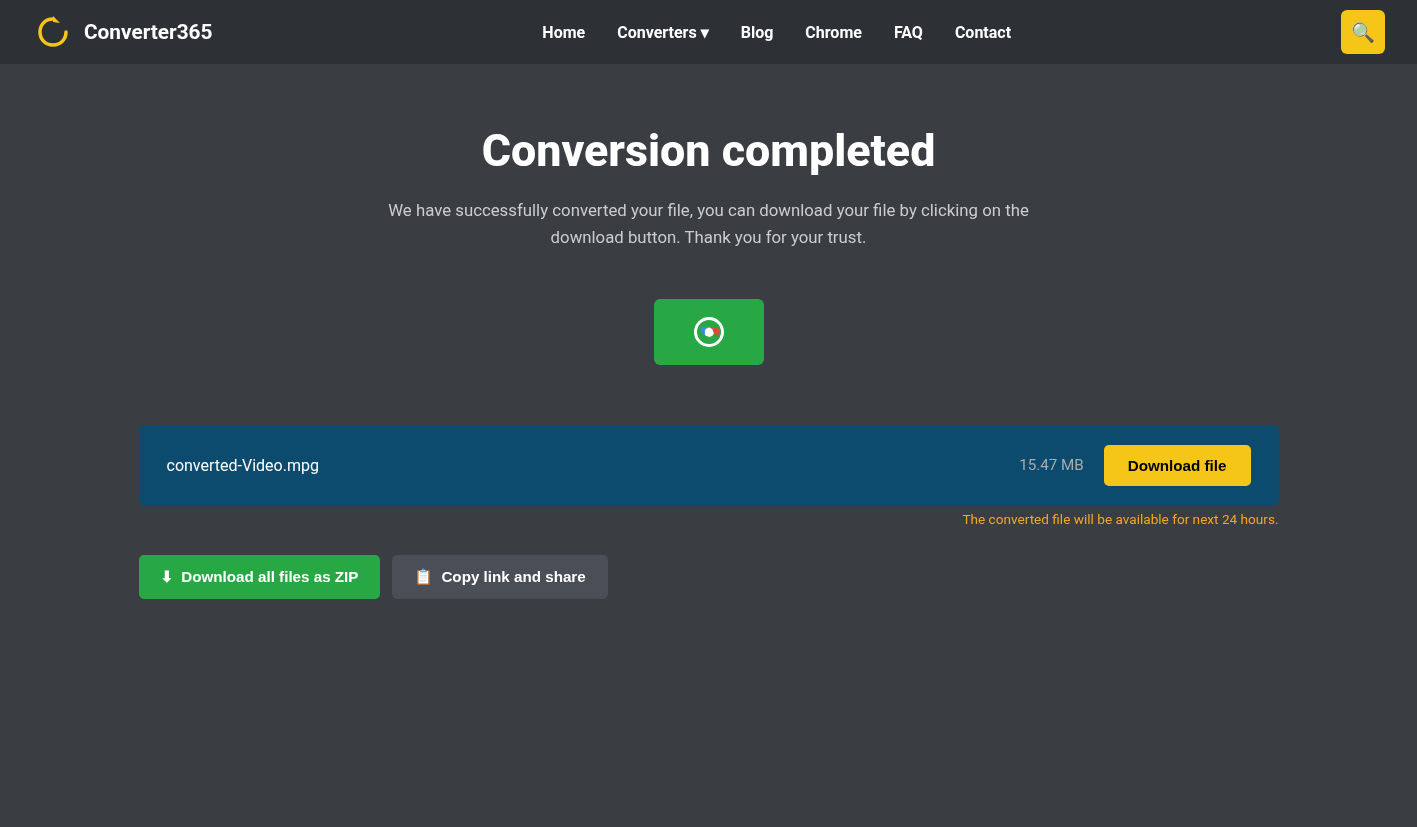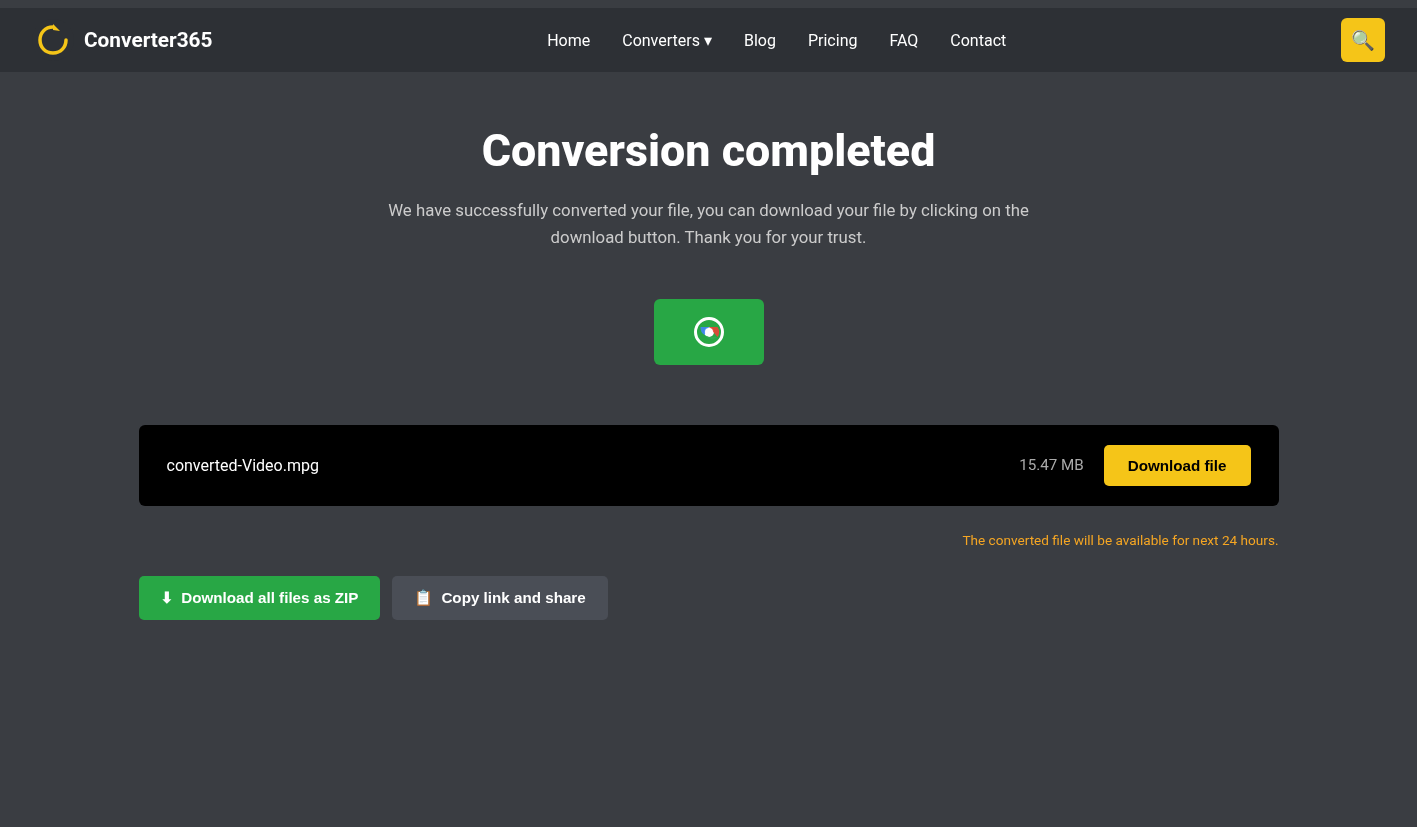--- a/index.html
+++ b/index.html
@@ -19,7 +19,7 @@
       padding: 0 32px;
       height: 64px;
       position: sticky;
-      top: 8px;
+      top: 0;
       z-index: 100;
     }
     .nav-logo {

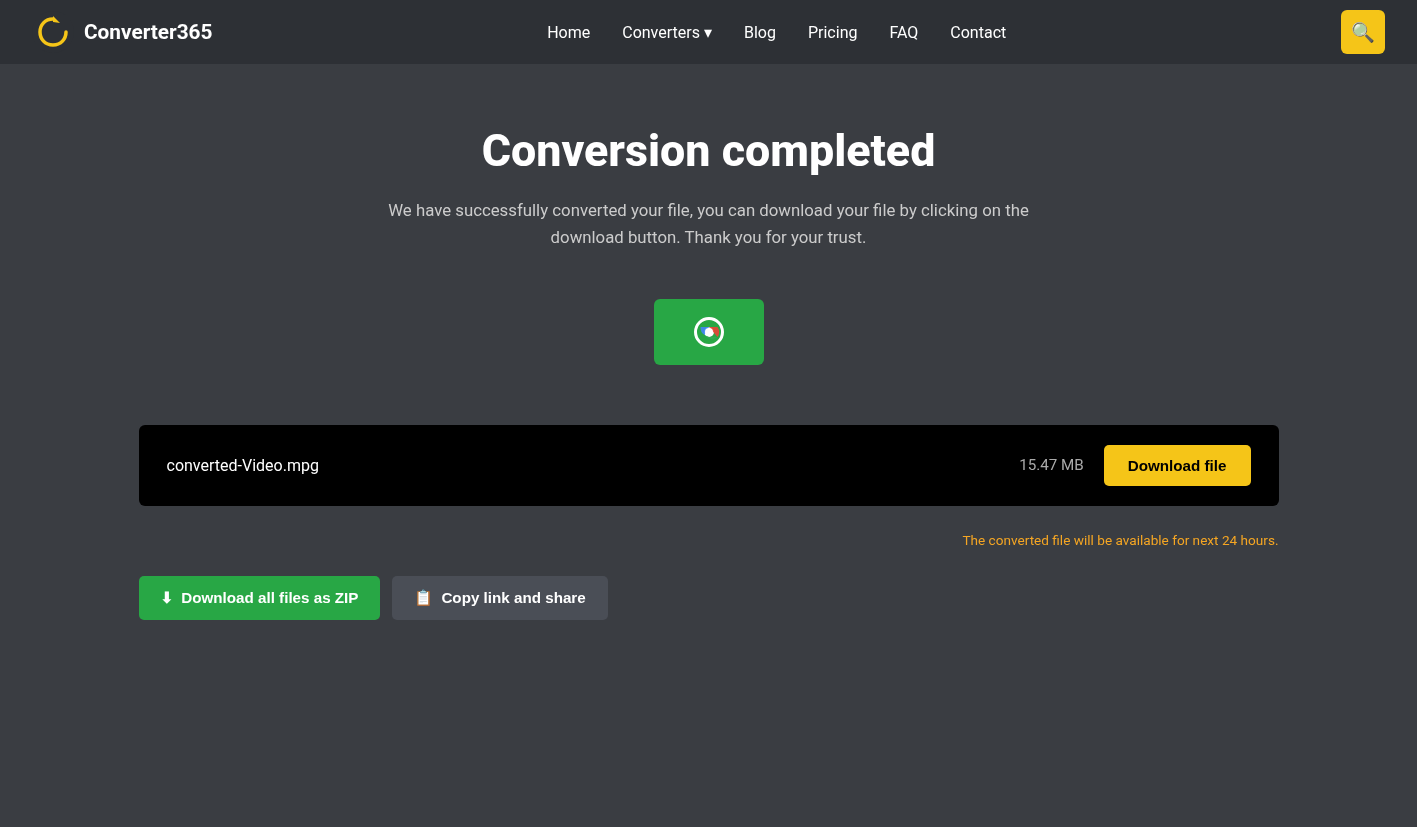--- a/index.html
+++ b/index.html
@@ -48,7 +48,7 @@
       color: #fff;
       text-decoration: none;
       font-size: 1rem;
-      font-weight: 400;
+      font-weight: 700;
     }
     .nav-links .converters-link {
       display: flex;

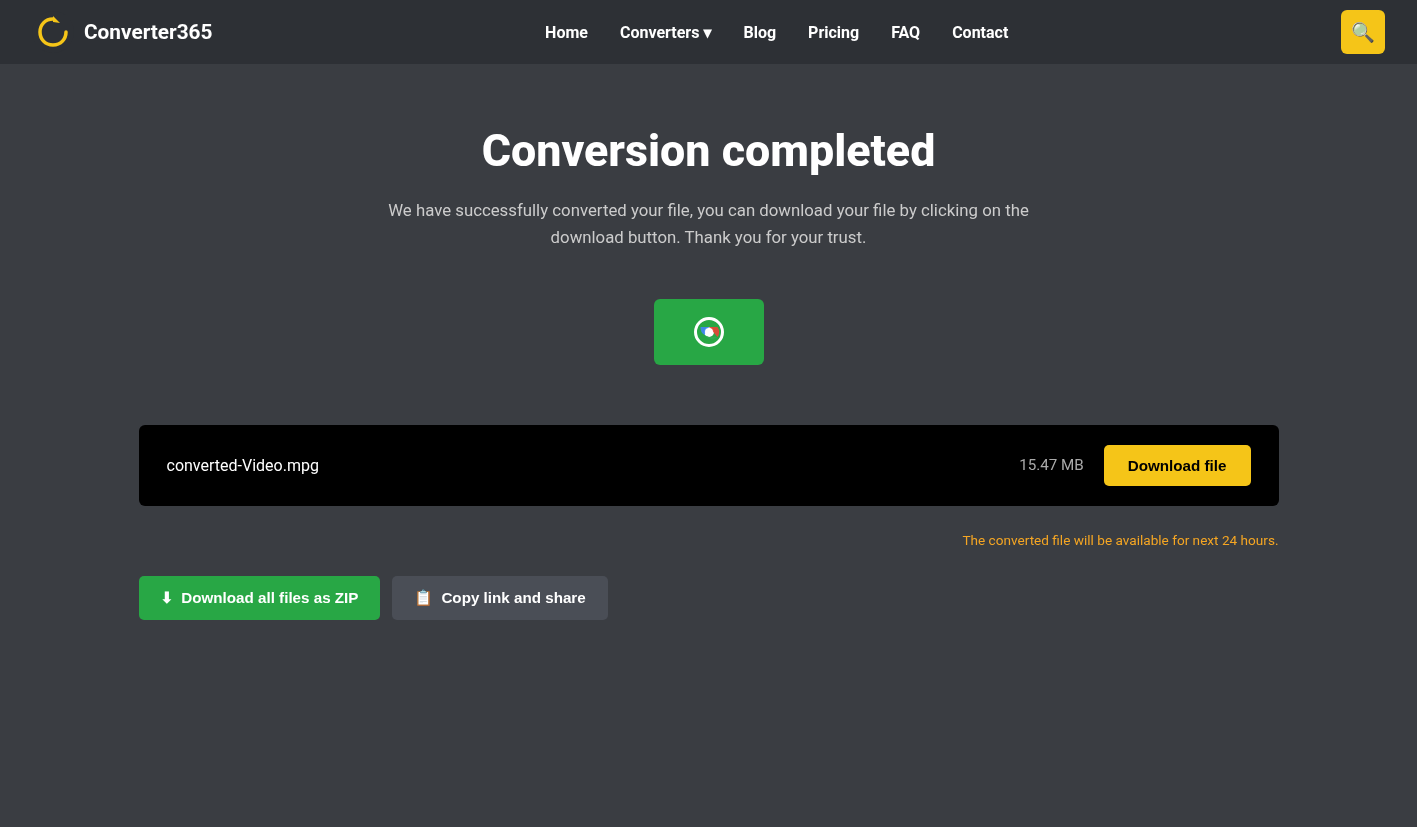--- a/index.html
+++ b/index.html
@@ -253,7 +253,7 @@
       </a>
     </li>
     <li><a href="#">Blog</a></li>
-    <li><a href="#">Pricing</a></li>
+    <li><a href="#">Chrome</a></li>
     <li><a href="#">FAQ</a></li>
     <li><a href="#">Contact</a></li>
   </ul>

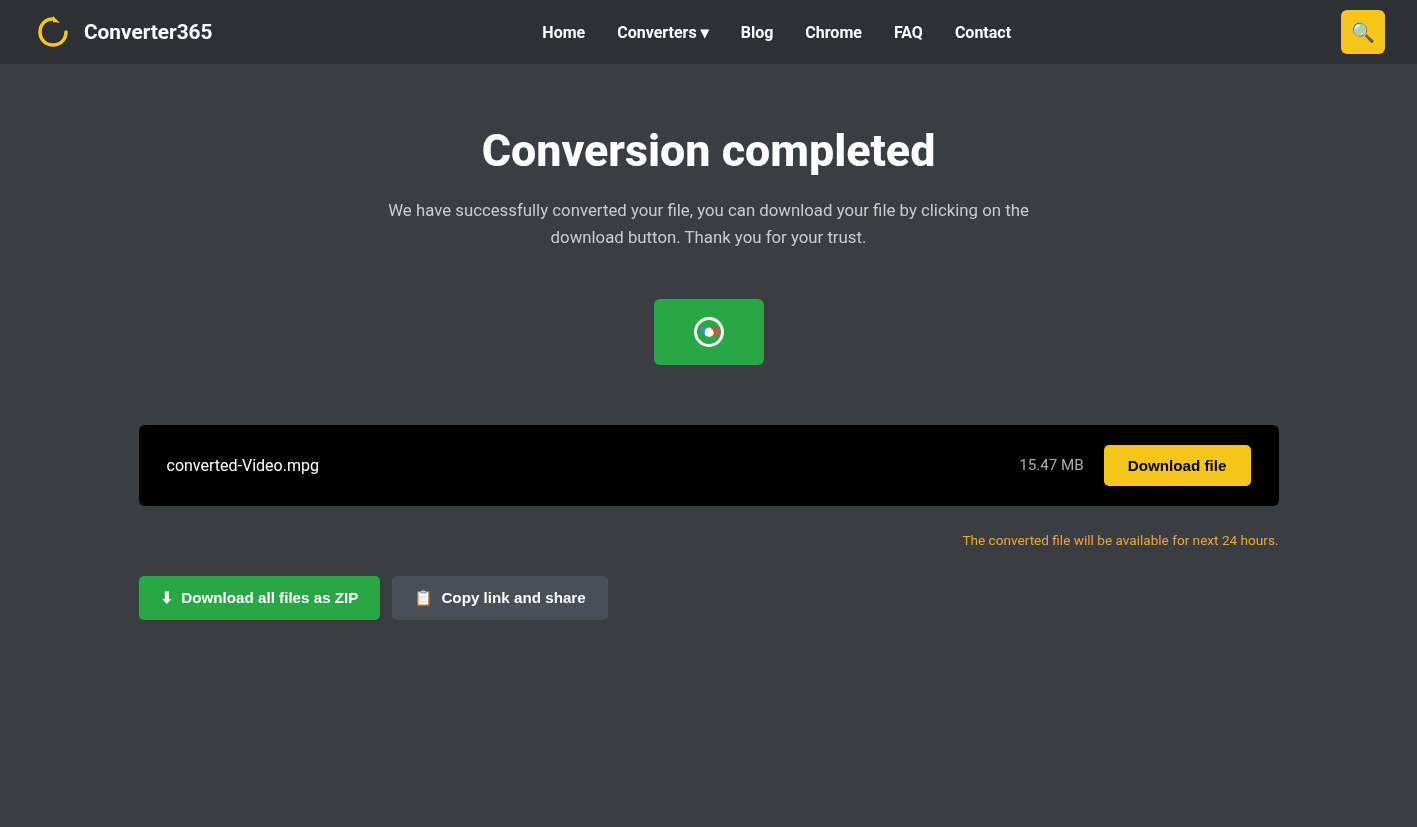--- a/index.html
+++ b/index.html
@@ -126,13 +126,13 @@
       max-width: 1140px;
     }
     .file-row {
-      background: #000000;
+      background: #0c4a6e;
       border-radius: 6px;
       display: flex;
       align-items: center;
       justify-content: space-between;
       padding: 20px 28px;
-      margin-bottom: 26px;
+      margin-bottom: 5px;
     }
     .file-name {
       font-size: 1rem;

